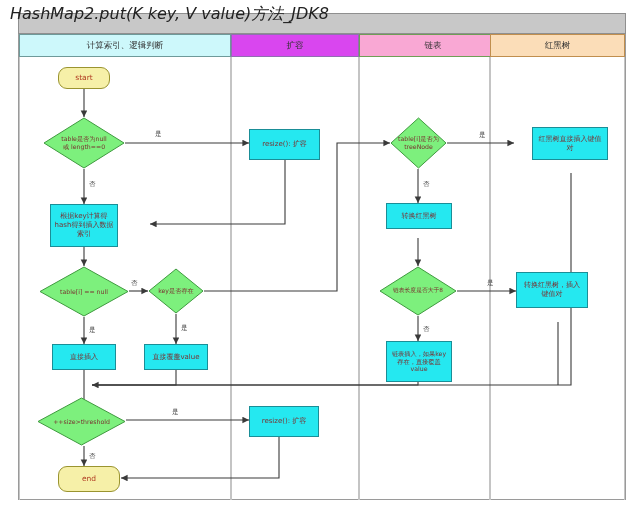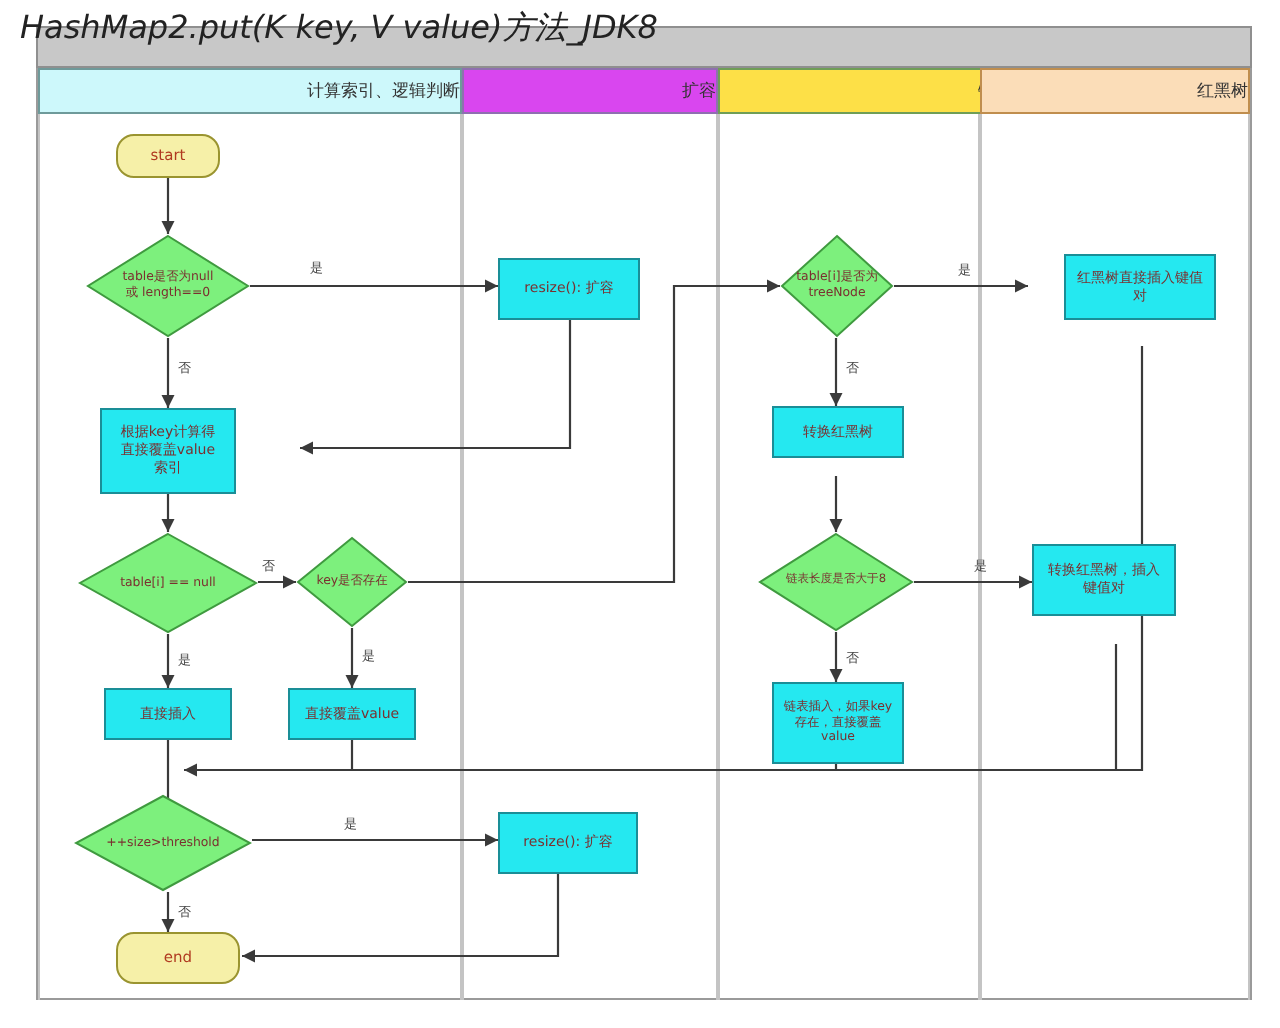--- a/index.html
+++ b/index.html
@@ -54,7 +54,7 @@
     border: 1px solid #6e9a9a;
     display: flex;
     align-items: center;
-    justify-content: flex-end;
+    justify-content: center;
     font-size: 8.5px;
     color: #333333;
   }

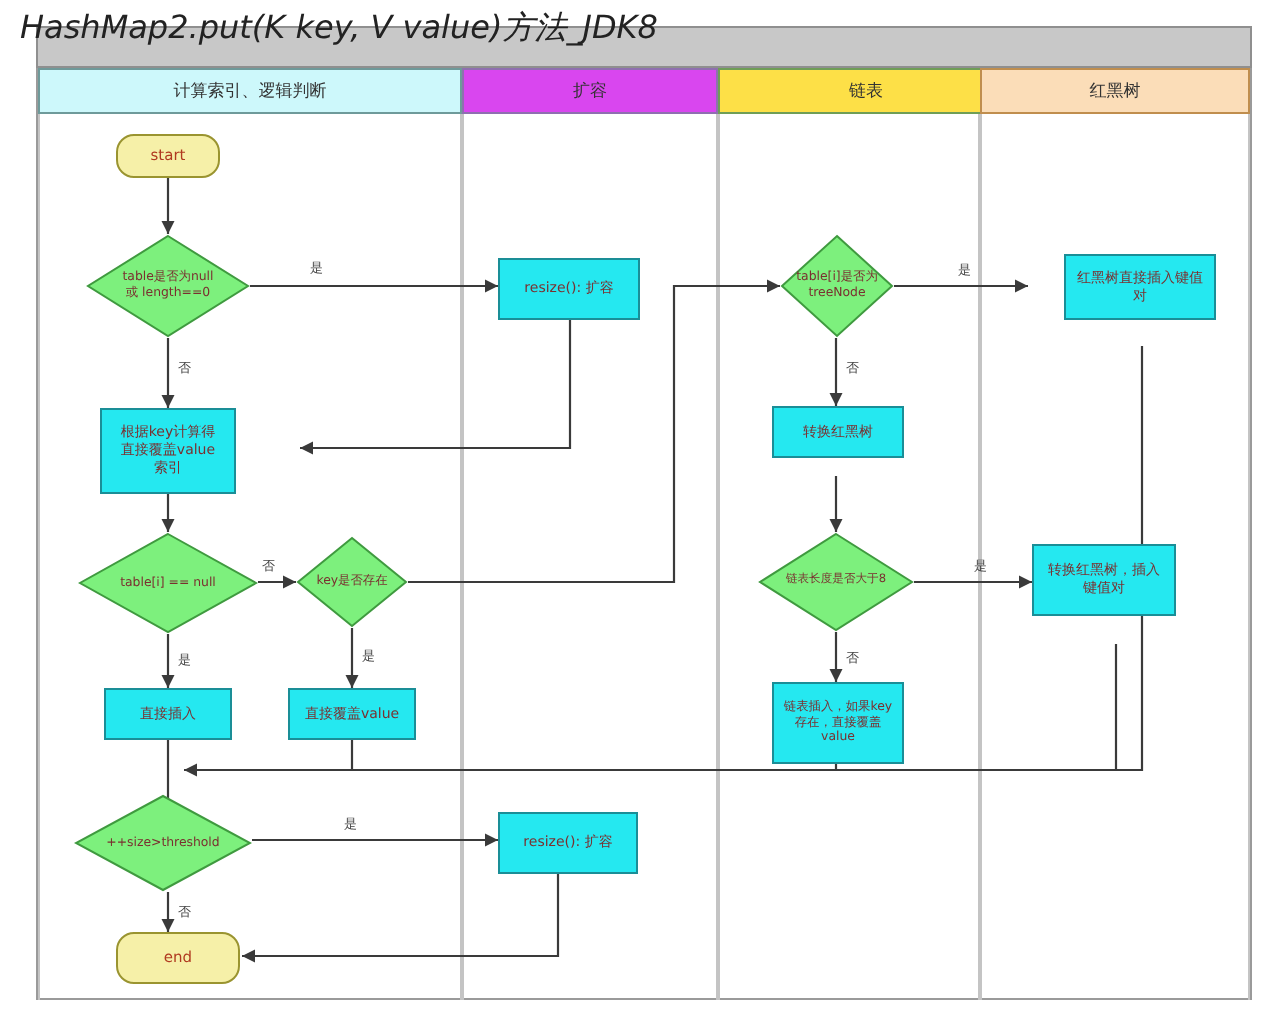--- a/index.html
+++ b/index.html
@@ -146,7 +146,7 @@
   <div class="lane-head" style="left:231px; width:128px; background:#d946ef; border-color:#8f6fb0;">
     <span>扩容</span>
   </div>
-  <div class="lane-head" style="left:359px; width:148px; background:#fde047; border-color:#6f9e56;">
+  <div class="lane-head" style="left:359px; width:148px; background:#f9a8d4; border-color:#6f9e56;">
     <span>链表</span>
   </div>
   <div class="lane-head" style="left:490px; width:135px; background:#fbddb8; border-color:#c08e4e;">

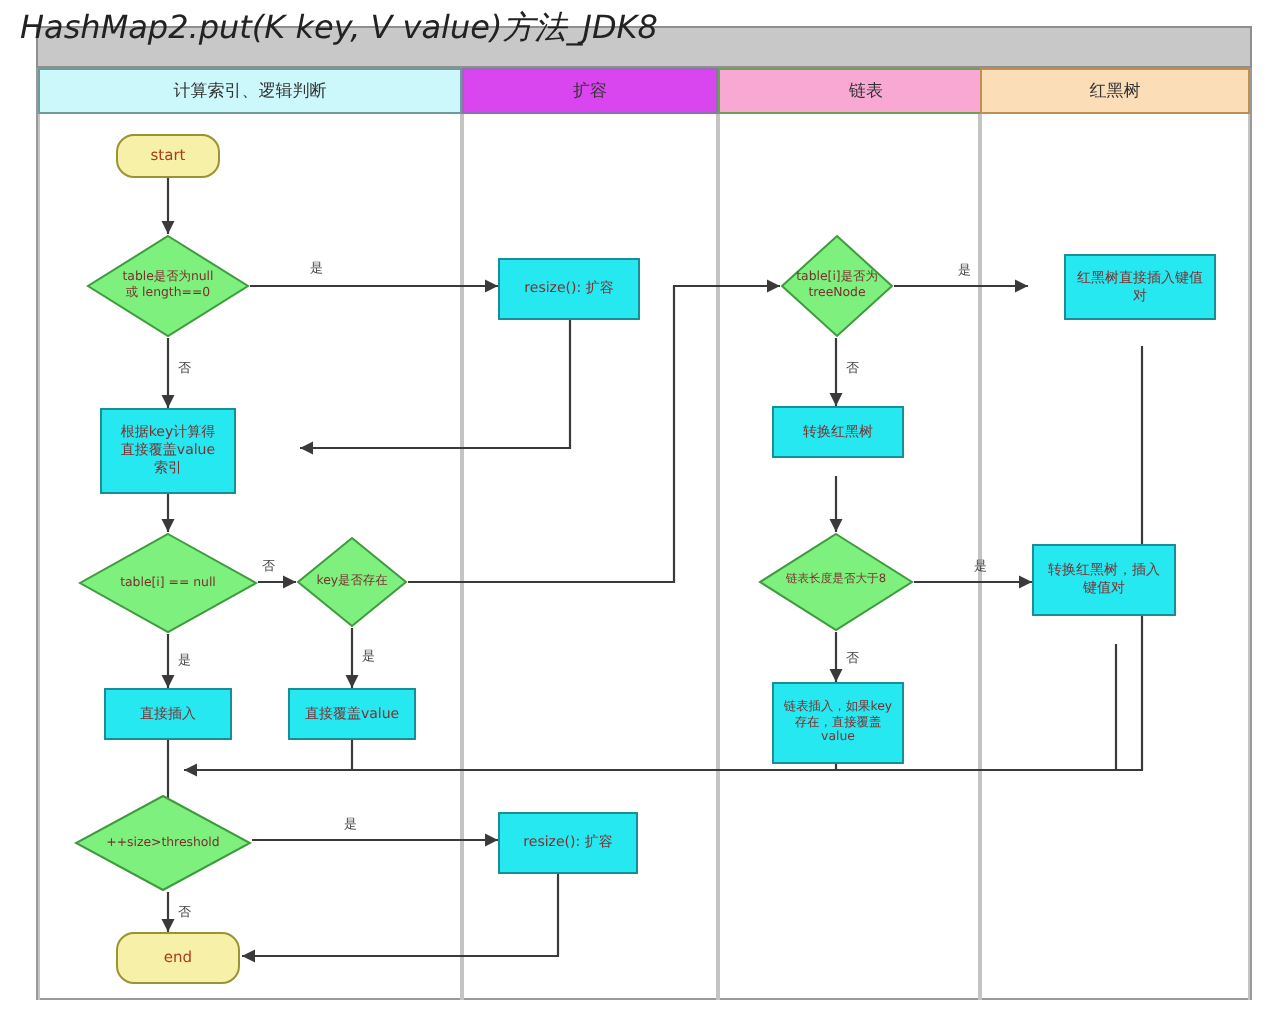--- a/index.html
+++ b/index.html
@@ -237,7 +237,7 @@
   </div>
 
   <div class="node proc" style="left:50px; top:204px; width:68px; height:43px; white-space:pre-line;">根据key计算得
-直接覆盖value
+hash得到插入数据
 索引</div>
 
   <div class="diamond-wrap" style="left:39px; top:266px; width:90px; height:51px;">

